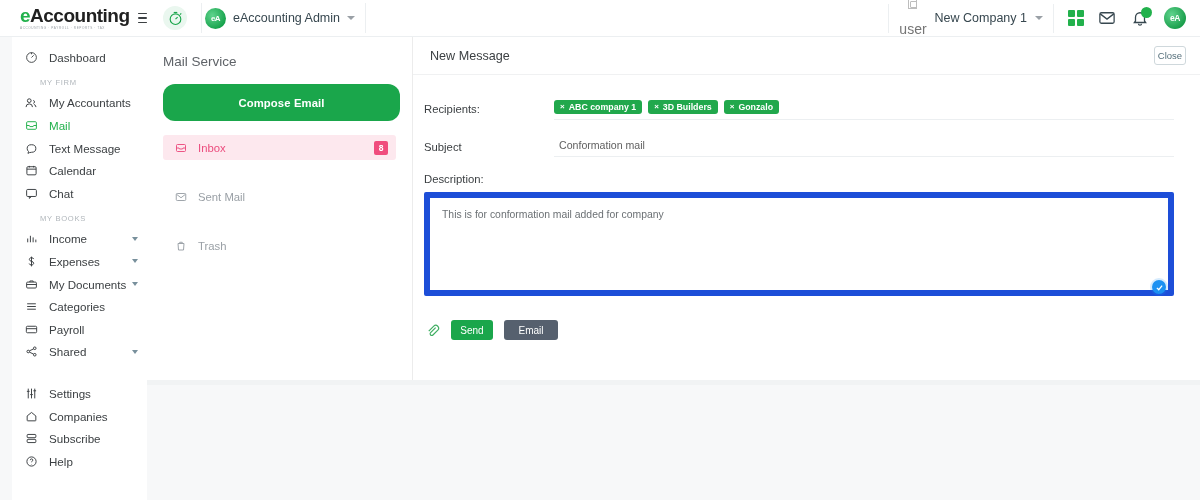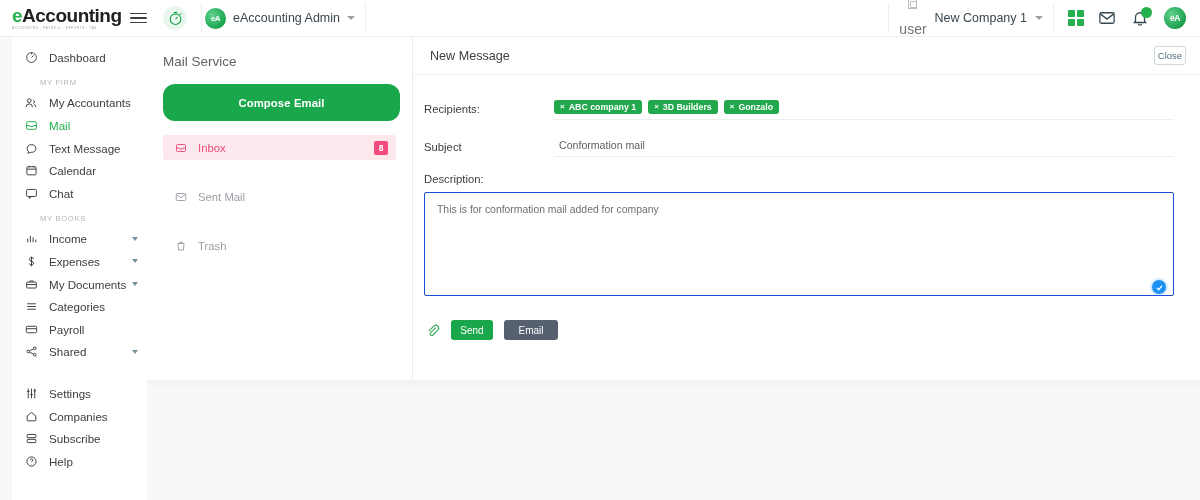--- a/index.html
+++ b/index.html
@@ -23,7 +23,7 @@
   }
   .brand-zone {
     width: 147px; height: 37px; display: flex; align-items: center;
-    padding-left: 12px; gap: 8px;
+    padding-left: 20px; gap: 8px;
   }
   .logo {
     display: flex; flex-direction: column; line-height: 1;

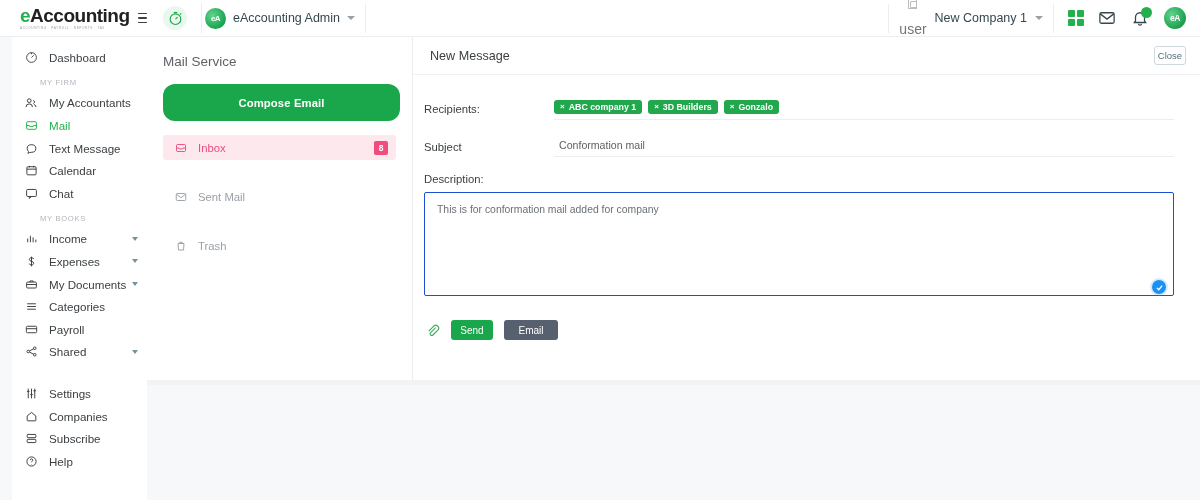--- a/index.html
+++ b/index.html
@@ -225,7 +225,7 @@
   .desc-label { font-size: 11.3px; color: #3c4043; padding: 0 0 7px 11px; }
   .desc-wrap { position: relative; padding: 0 26px 0 11px; }
   .desc-area {
-    width: 100%; height: 104px; border: 1px solid #1d4ed8; border-radius: 2px;
+    width: 100%; height: 104px; border: 6px solid #1d4ed8; border-radius: 2px;
     padding: 10px 12px; font-size: 10.4px; color: #6b7074;
     resize: none; outline: none; background: #fff;
     font-family: "Liberation Sans", sans-serif; line-height: 1.4;

